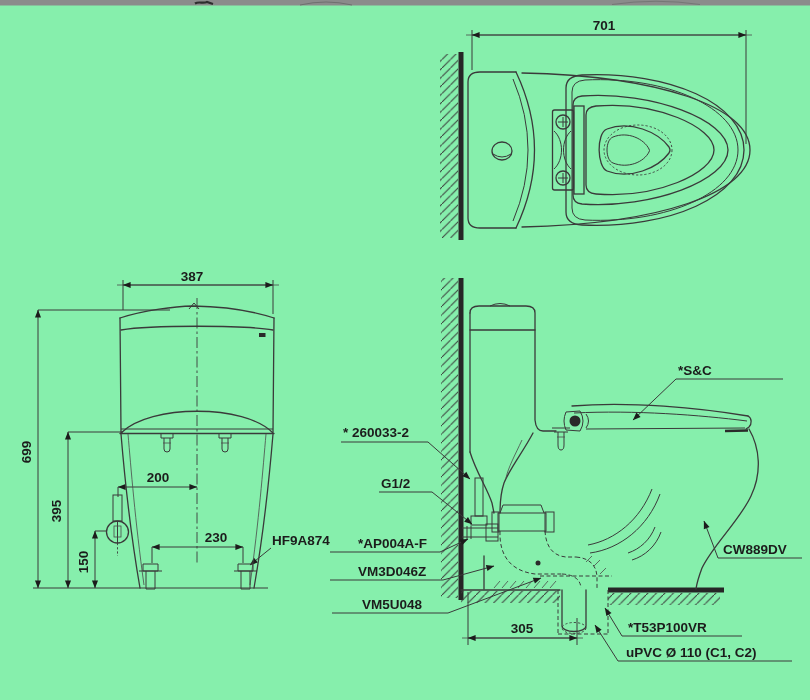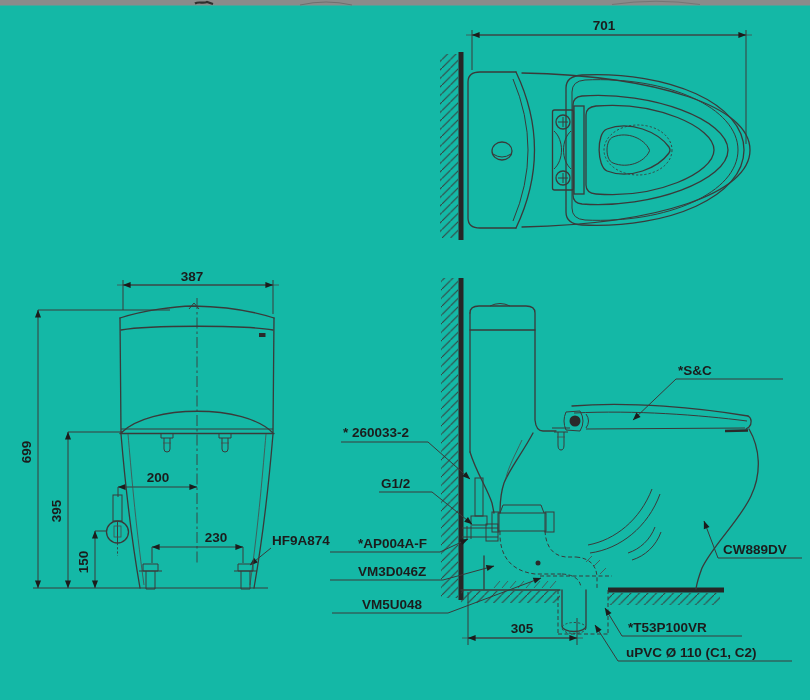--- a/index.html
+++ b/index.html
@@ -3,7 +3,7 @@
 <meta charset="utf-8">
 <style>
   html,body{margin:0;padding:0;background:#ffffff;}
-  .stage{position:relative;width:810px;height:700px;background:#14b8a6;overflow:hidden;
+  .stage{position:relative;width:810px;height:700px;background:#86efac;overflow:hidden;
          font-family:"Liberation Sans", sans-serif;}
   svg{position:absolute;left:0;top:0;}
   .ln   {stroke:#3a3a3a;stroke-width:1.3;fill:none;stroke-linecap:round;}

